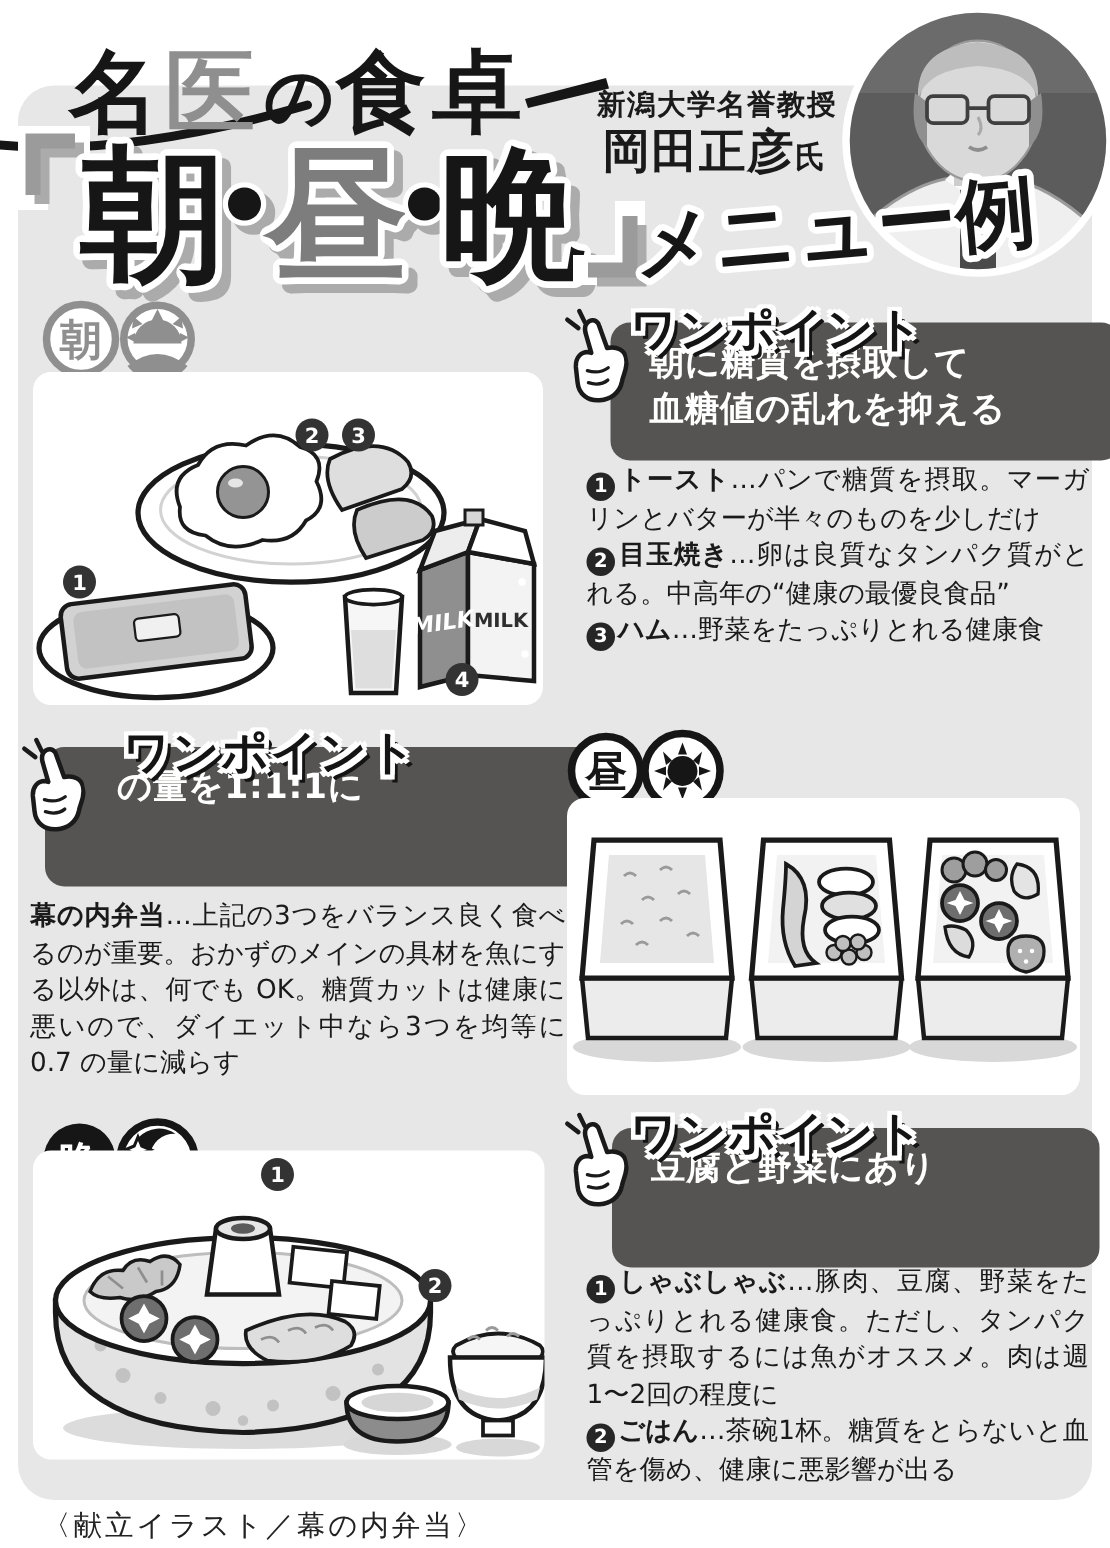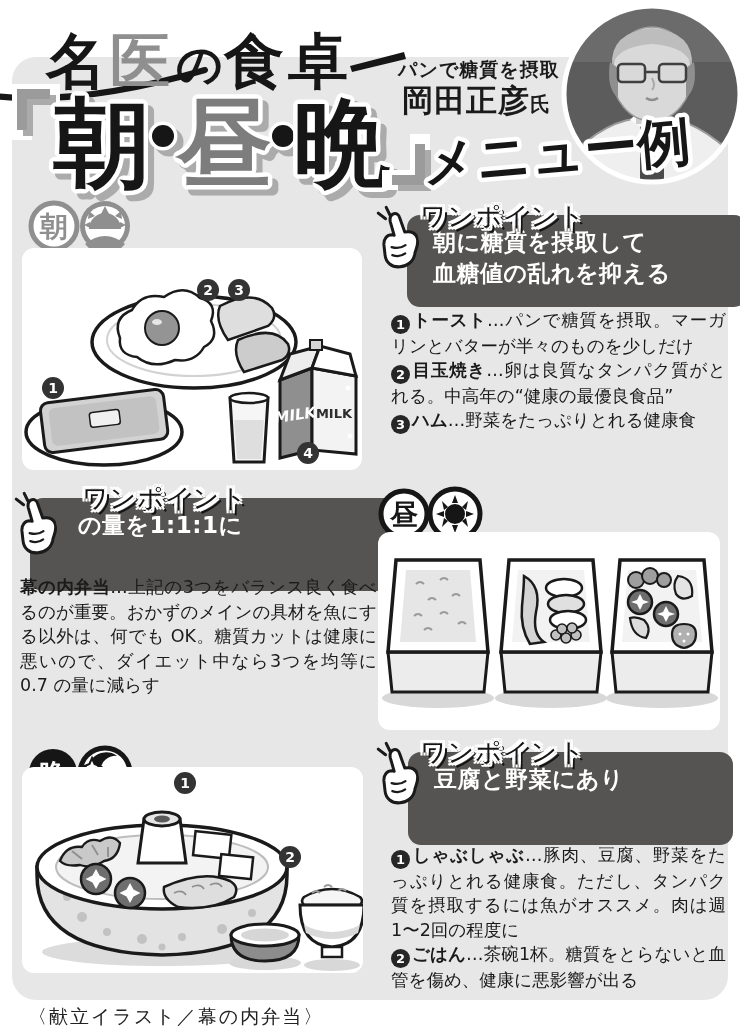--- a/index.html
+++ b/index.html
@@ -106,7 +106,7 @@
     <text x="424" y="182" font-size="53" font-weight="bold" fill="#161616" stroke="#ffffff" stroke-width="9" stroke-linejoin="round" paint-order="stroke" transform="rotate(-5 424 182)">メニュー例</text>
   </svg>
 
-  <div class="affil">パンで糖質を摂取</div>
+  <div class="affil">新潟大学名誉教授</div>
   <div class="author"><span>岡田正彦</span><span class="hono">氏</span></div>
 
   <svg class="abs" style="left:28px;top:198px" width="106" height="58" viewBox="0 0 106 58">

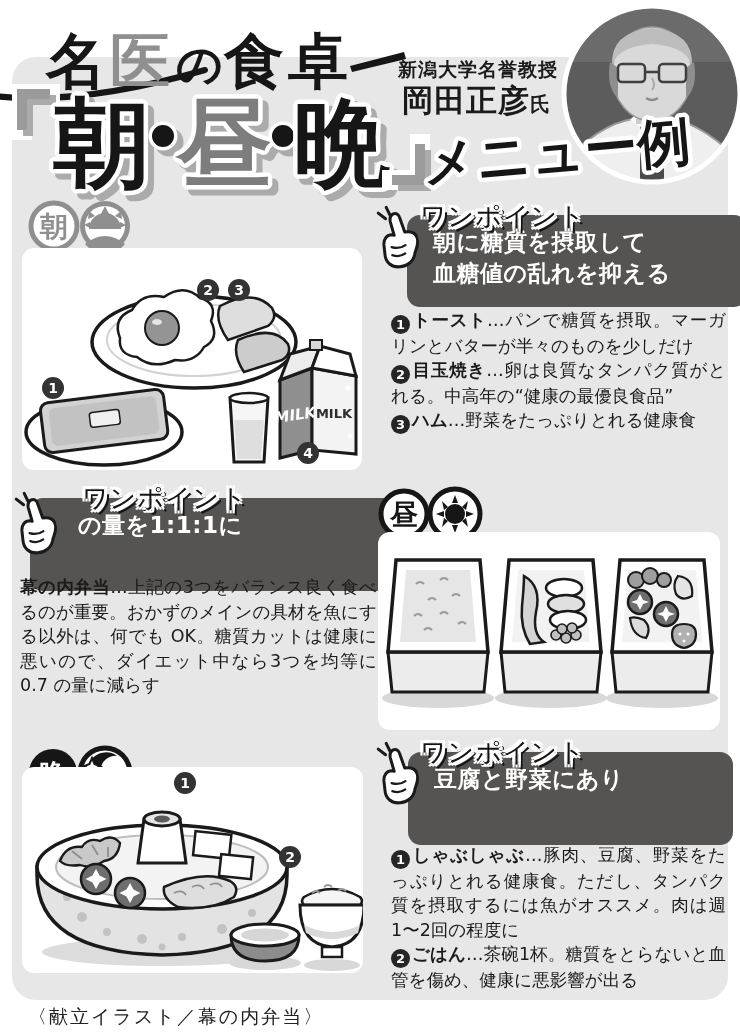--- a/index.html
+++ b/index.html
@@ -12,7 +12,7 @@
   .pointbox{position:absolute;background:#565452;border-radius:13px;color:#fff;
             font-weight:bold;font-size:23px;line-height:31px;letter-spacing:0.5px;}
   .pointbox .pl{white-space:nowrap;}
-  .wp-label{position:absolute;z-index:7;font-weight:normal;font-size:26px;color:#141414;
+  .wp-label{position:absolute;z-index:7;font-weight:bold;font-size:31px;color:#141414;
             letter-spacing:1px;white-space:nowrap;
             text-shadow:-3px -3px 0 #fff,3px -3px 0 #fff,-3px 3px 0 #fff,3px 3px 0 #fff,
                         -3px 0 0 #fff,3px 0 0 #fff,0 -3px 0 #fff,0 3px 0 #fff,

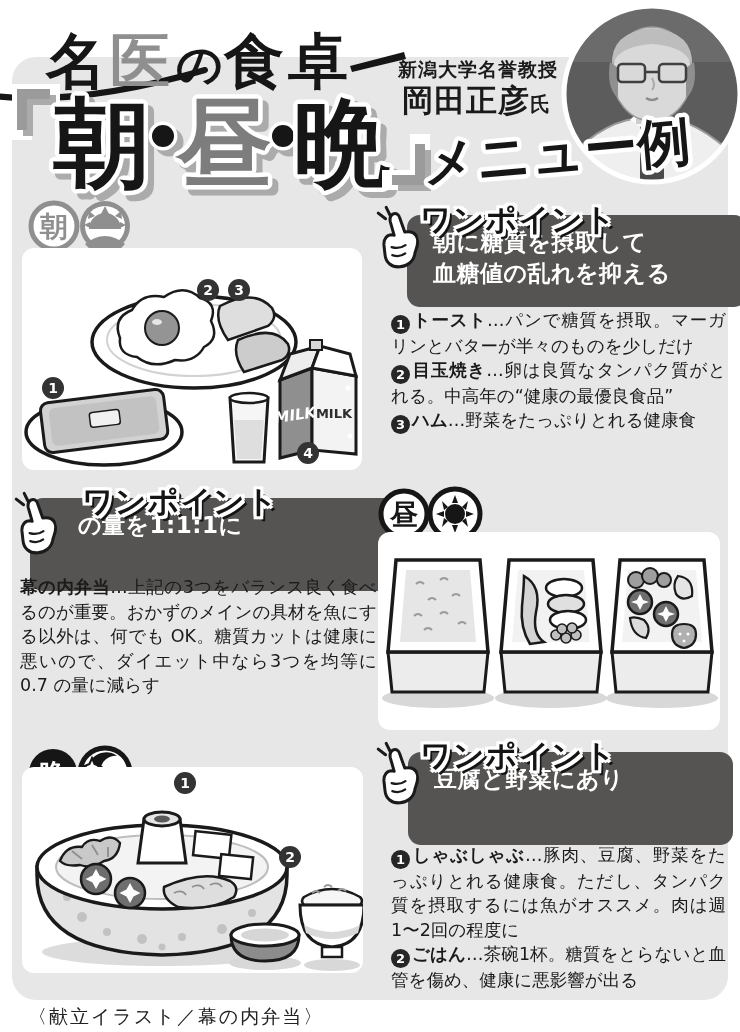--- a/index.html
+++ b/index.html
@@ -198,7 +198,7 @@
   <div class="pointbox" style="left:30px;top:498px;width:337px;height:81px;padding:12px 0 0 48px">
     <div class="pl">の量を1:1:1に</div>
   </div>
-  <div class="body-text" style="left:20px;top:575px;width:357px">
+  <div class="body-text" style="left:20px;top:599px;width:357px">
     <p><b>幕の内弁当</b><span>…上記の3つをバランス良く食べるのが重要。おかずのメインの具材を魚にする以外は、何でも OK。糖質カットは健康に悪いので、ダイエット中なら3つを均等に 0.7 の量に減らす</span></p>
   </div>
 

